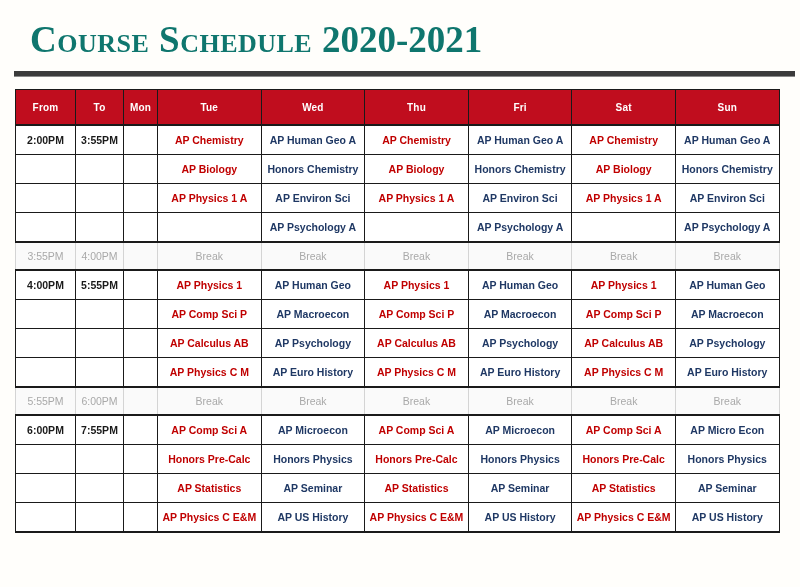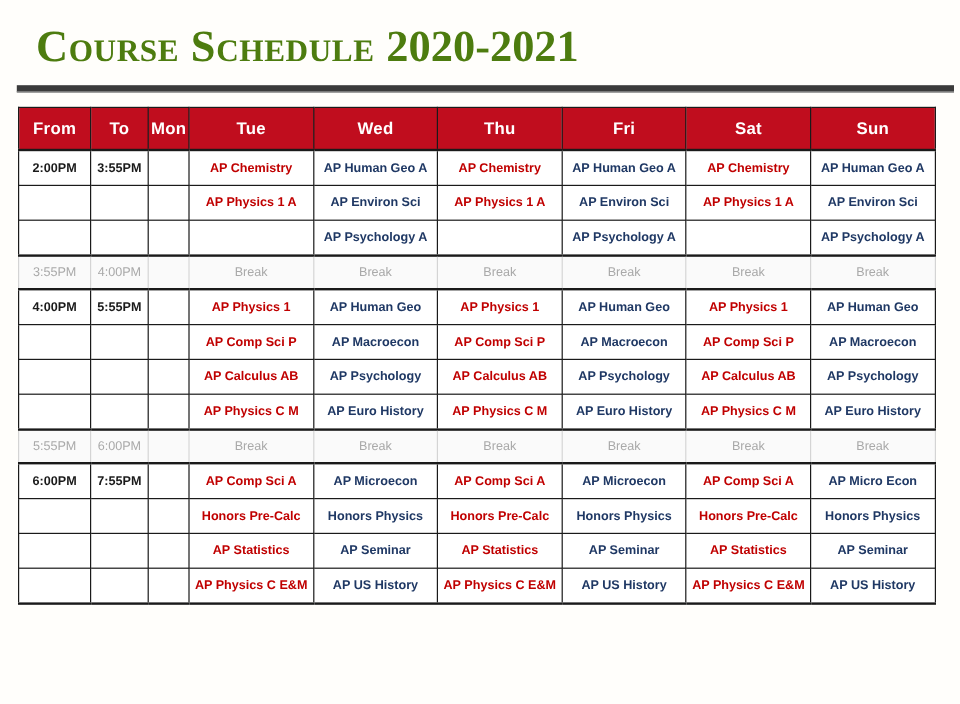--- a/index.html
+++ b/index.html
@@ -33,7 +33,7 @@
   .doc-title {
     font-family: "Liberation Serif", serif;
     font-weight: bold;
-    color: #4d7c0f;
+    color: #0f766e;
     font-size: 37px;
     letter-spacing: 0.5px;
     white-space: nowrap;

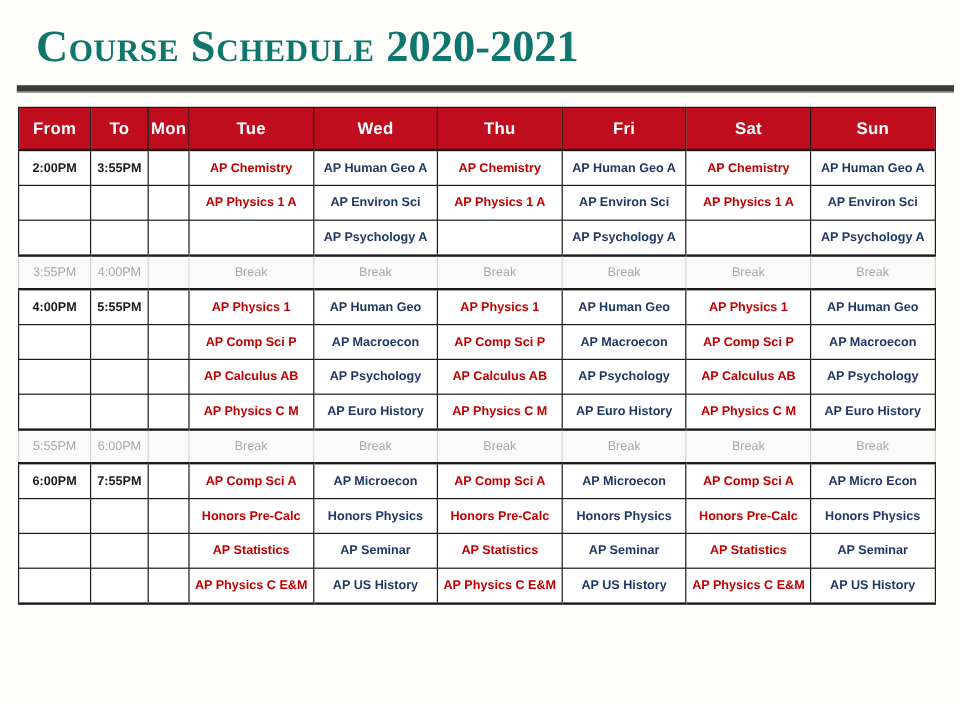--- a/index.html
+++ b/index.html
@@ -73,7 +73,7 @@
   thead th {
     background: #c00d1e;
     color: #ffffff;
-    font-size: 14px;
+    font-size: 10px;
     font-weight: bold;
     height: 32px;
     border: 1.6px solid #1a1a1a;

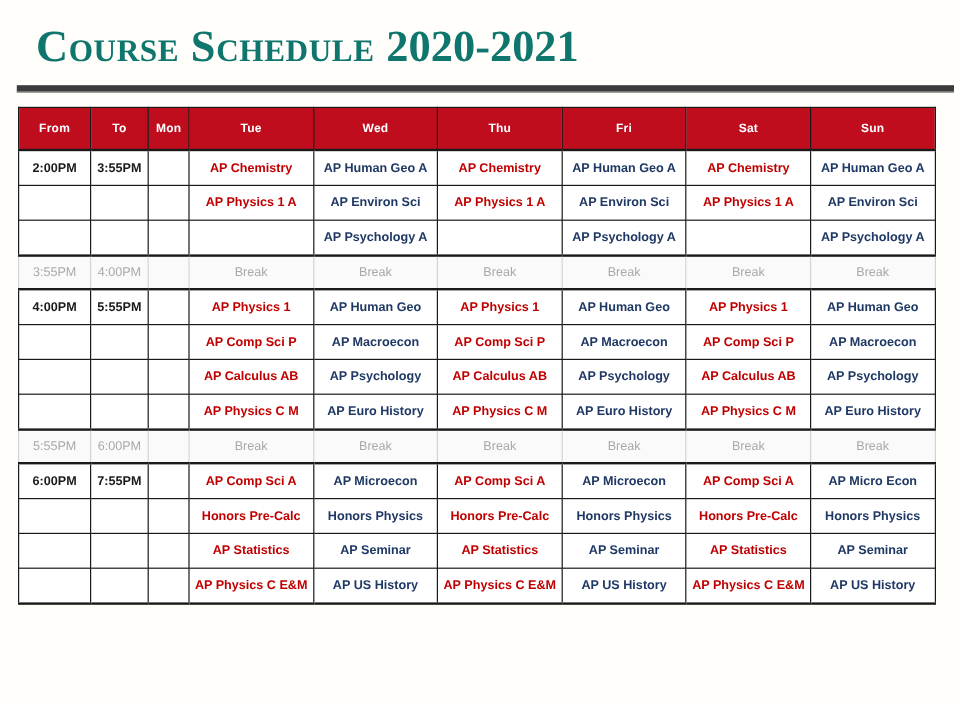--- a/index.html
+++ b/index.html
@@ -173,6 +173,17 @@
           <td class="time"></td>
           <td class="time"></td>
           <td class="blank"></td>
+          <td class="red">AP Biology</td>
+          <td class="navy">Honors Chemistry</td>
+          <td class="red">AP Biology</td>
+          <td class="navy">Honors Chemistry</td>
+          <td class="red">AP Biology</td>
+          <td class="navy">Honors Chemistry</td>
+        </tr>
+        <tr>
+          <td class="time"></td>
+          <td class="time"></td>
+          <td class="blank"></td>
           <td class="red">AP Physics 1 A</td>
           <td class="navy">AP Environ Sci</td>
           <td class="red">AP Physics 1 A</td>

